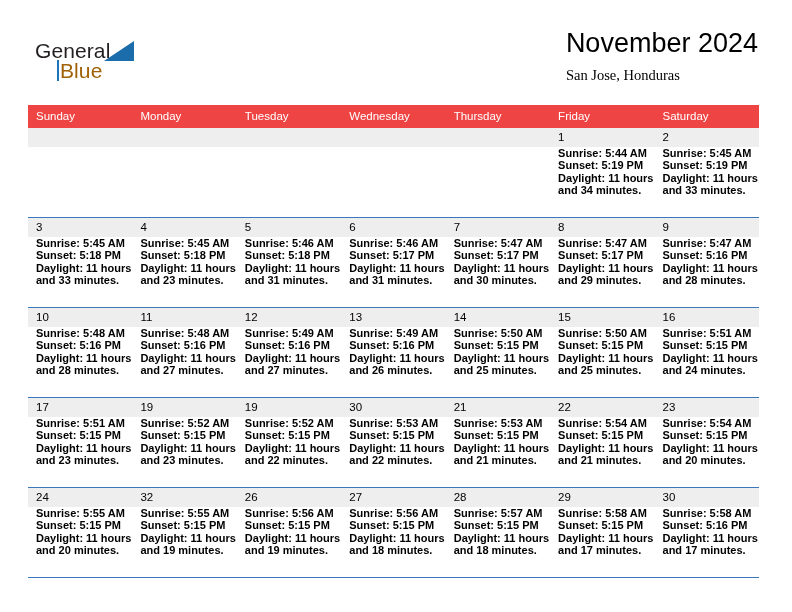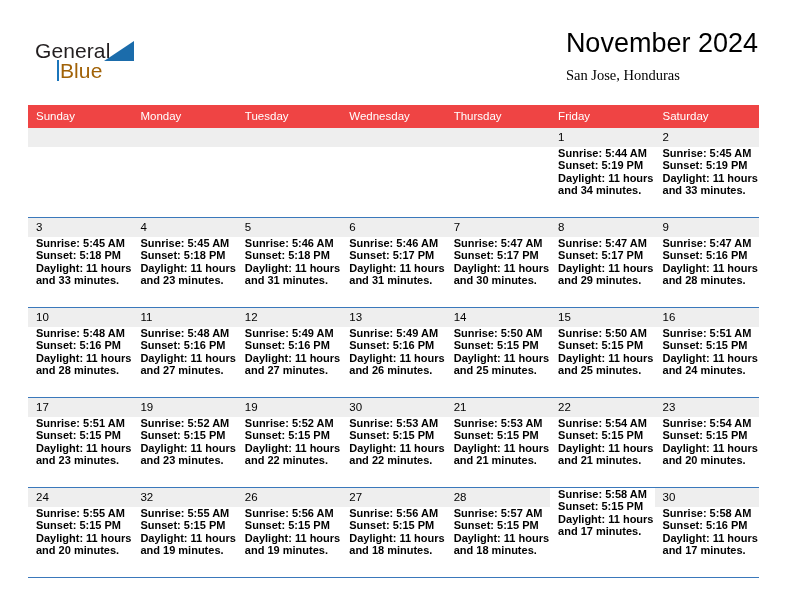--- a/index.html
+++ b/index.html
@@ -500,6 +500,7 @@
         </div>
       </div>
       <div class="day">
+        <span class="day-number">29</span>
         <div class="day-body">
           <div>Sunrise: 5:58 AM</div>
           <div>Sunset: 5:15 PM</div>

